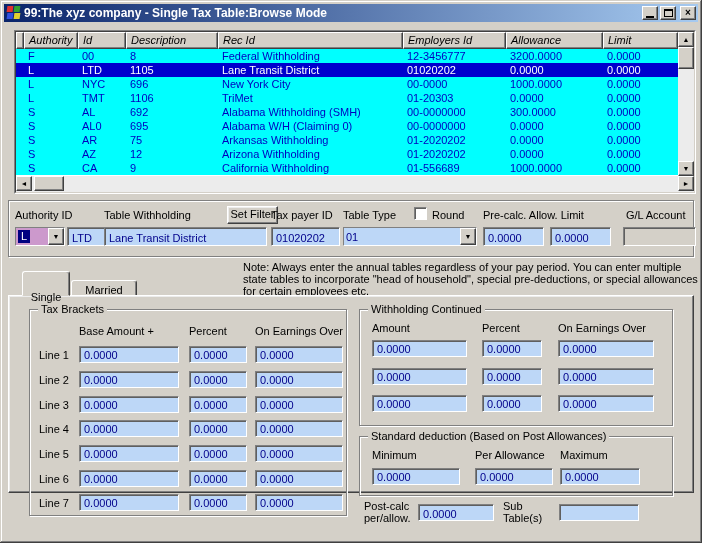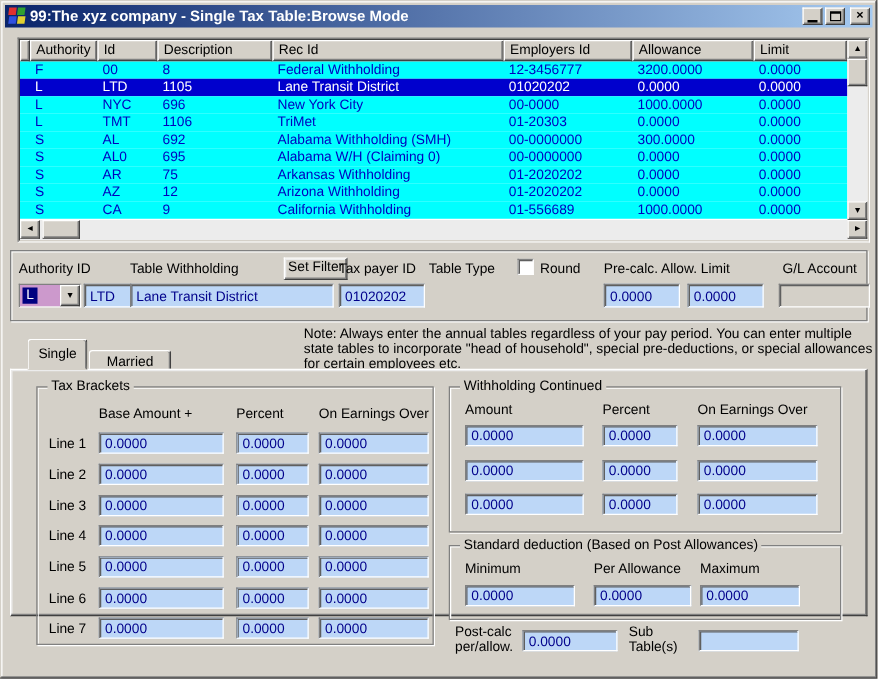--- a/index.html
+++ b/index.html
@@ -46,7 +46,7 @@
   .grid-body { position:relative; width:100%; height:100%; background:#fff; overflow:hidden; }
   .grid-content { position:absolute; left:0; top:0; right:16px; bottom:16px; background:#fff; overflow:hidden; }
   .grow, .ghead { display:grid; grid-template-columns: 8px 54px 48px 92px 185px 103px 97px minmax(0,1fr); }
-  .ghead { height:17px; }
+  .ghead { height:17px;font-style:italic; }
   .hcell {
     background:#d4d0c8; border:1px solid; border-color:#fff #404040 #404040 #fff;
     box-shadow: inset -1px -1px 0 #808080;

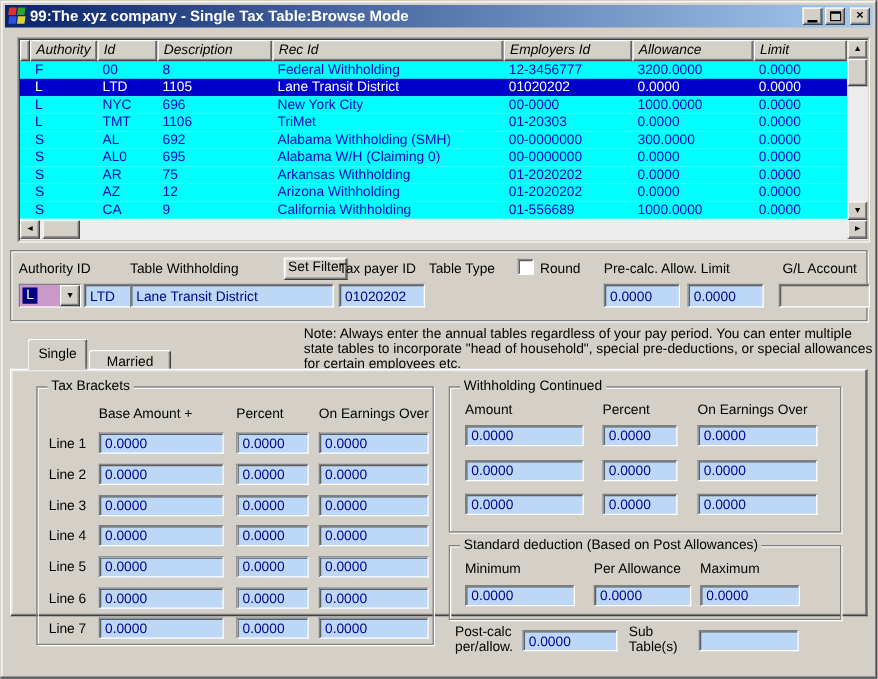--- a/index.html
+++ b/index.html
@@ -325,6 +325,12 @@
       </div>
 
     <div class="flabel" style="left:334px; top:8px;">Table Type</div>
+    <div class="combo" style="left:334px; top:26px; width:134px;">
+      <div class="combo-inner blue">01</div>
+      <div class="dd-btn">
+          <span>▼</span>
+        </div>
+    </div>
 
     <div class="checkbox" style="left:405px; top:6px;"></div>
     <div class="flabel" style="left:423px; top:8px;">Round</div>

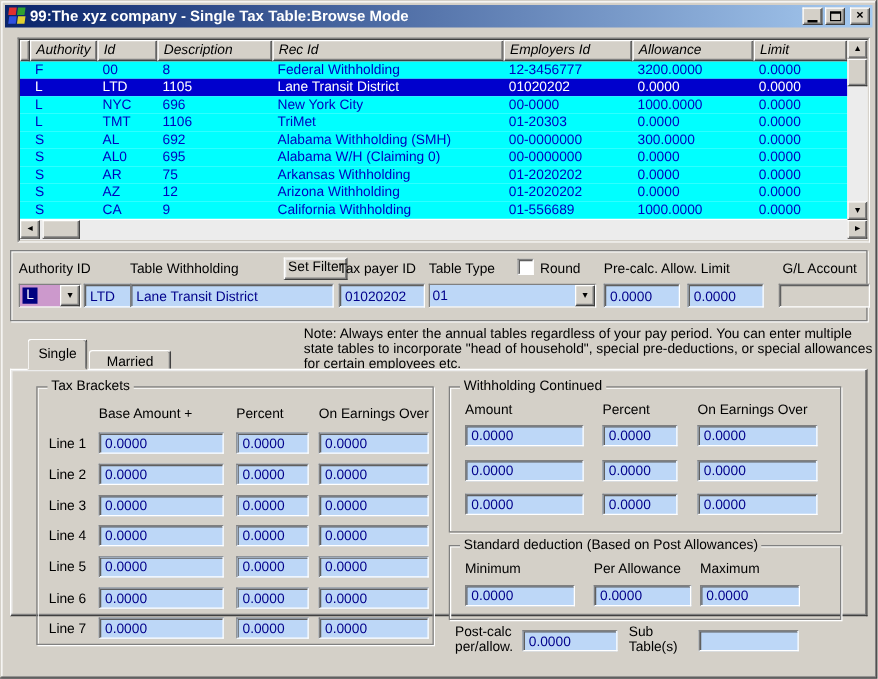--- a/index.html
+++ b/index.html
@@ -121,7 +121,7 @@
     border:1px solid; border-color:#fff #404040 #d4d0c8 #fff;
     border-radius:3px 3px 0 0; box-shadow: inset -1px 0 0 #808080;
   }
-  .tab.active { left:22px; top:271px; width:48px; height:25px; padding-top:5px; z-index:3; }
+  .tab.active { left:22px; top:271px; width:48px; height:25px; padding-top:19px; z-index:3; }
   .tab.inactive { left:71px; top:280px; width:66px; height:21px; padding-top:3px; z-index:1; }
 
   

